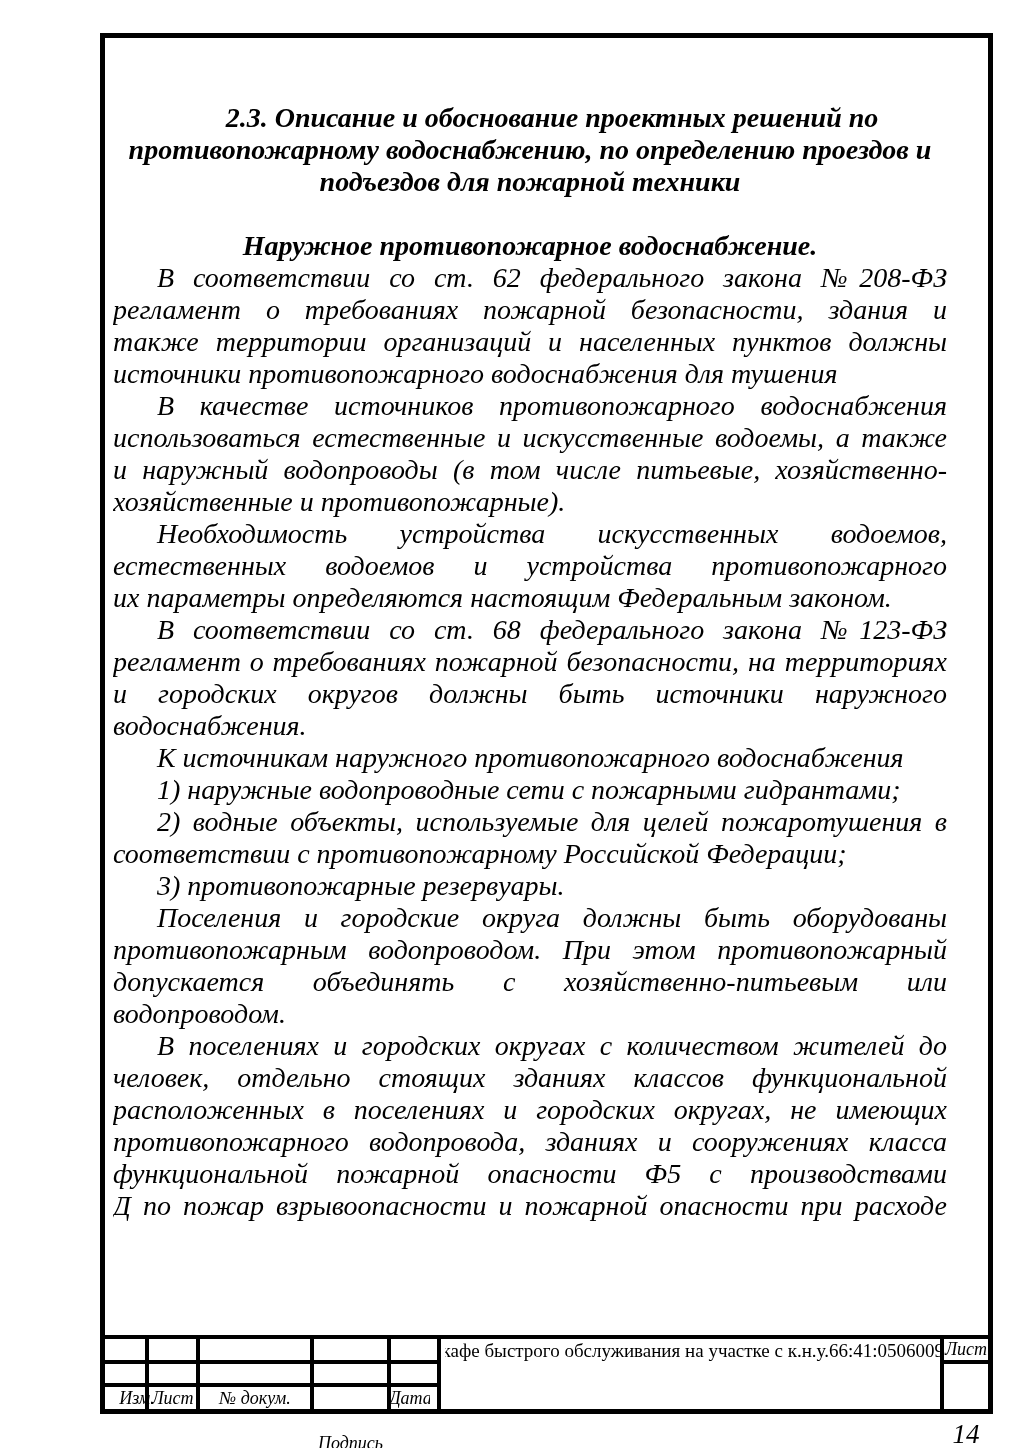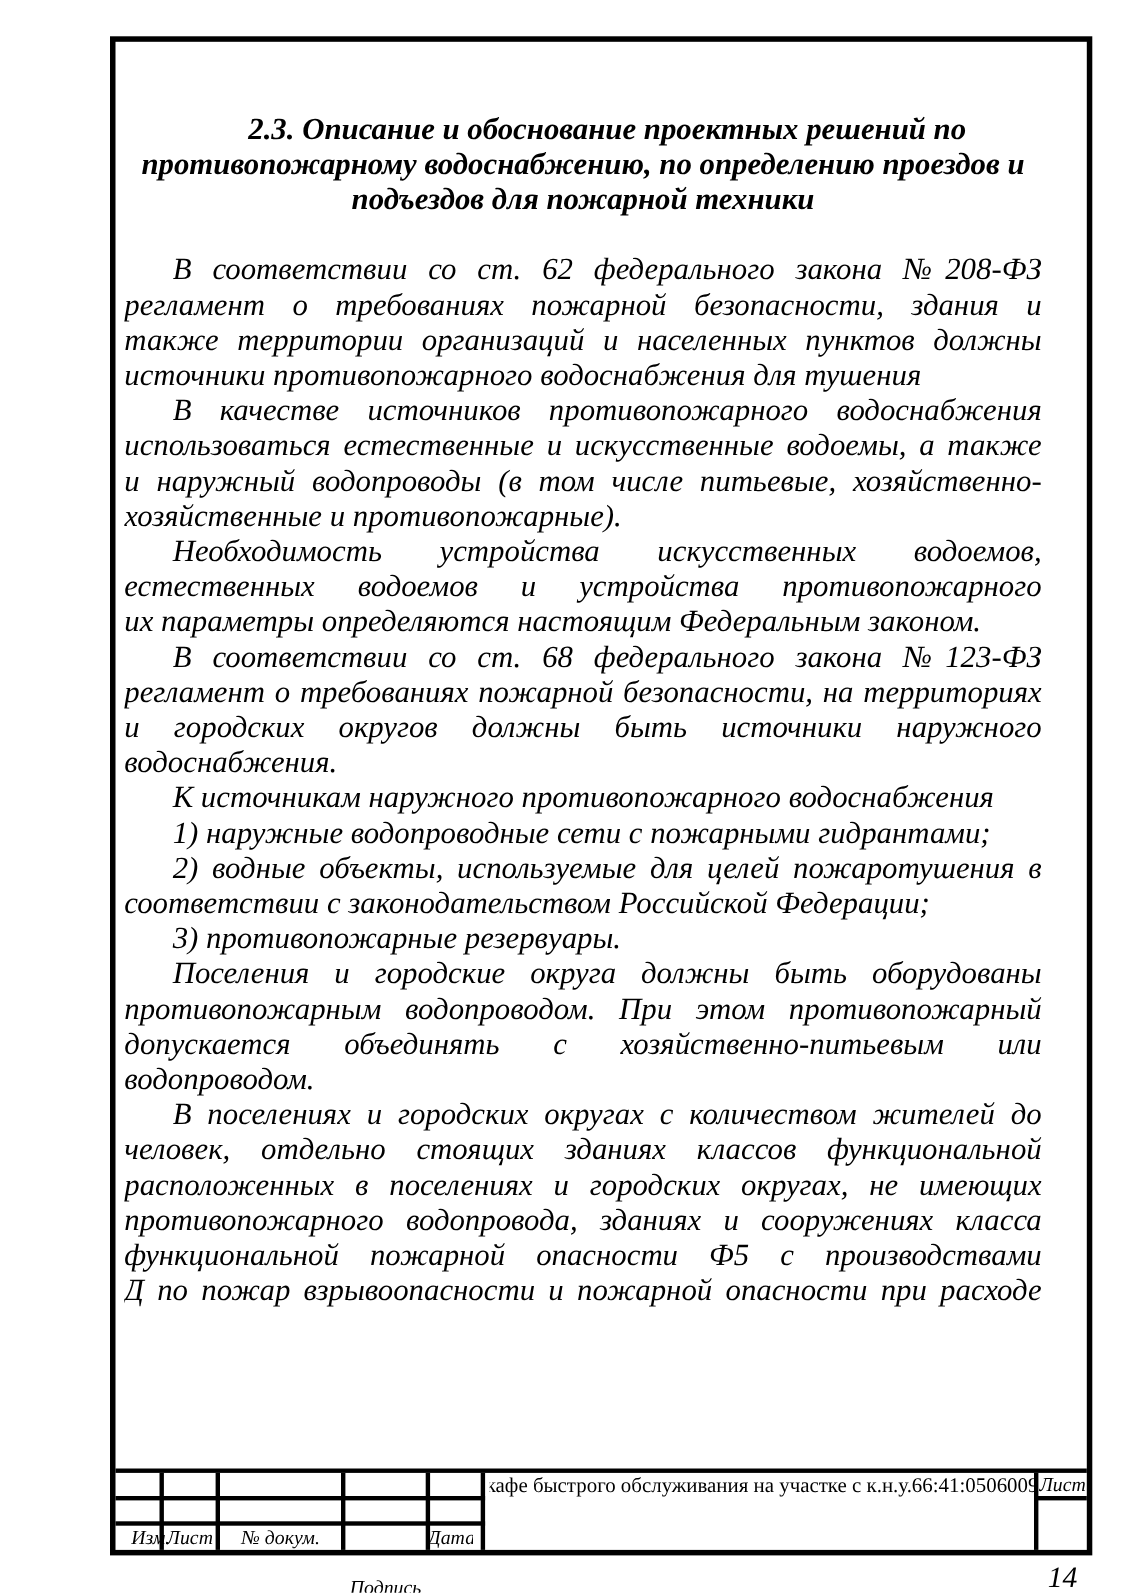--- a/index.html
+++ b/index.html
@@ -84,6 +84,7 @@
       <div class="line head">противопожарному водоснабжению, по определению проездов и</div>
       <div class="line head">подъездов для пожарной техники</div>
       <div class="line"></div>
+      <div class="line head">Наружное противопожарное водоснабжение.</div>
       <div class="line jl ind">В соответствии со ст. 62 федерального закона №208-ФЗ Технический</div>
       <div class="line jl">регламент о требованиях пожарной безопасности, здания и сооружения, а</div>
       <div class="line jl">также территории организаций и населенных пунктов должны иметь</div>

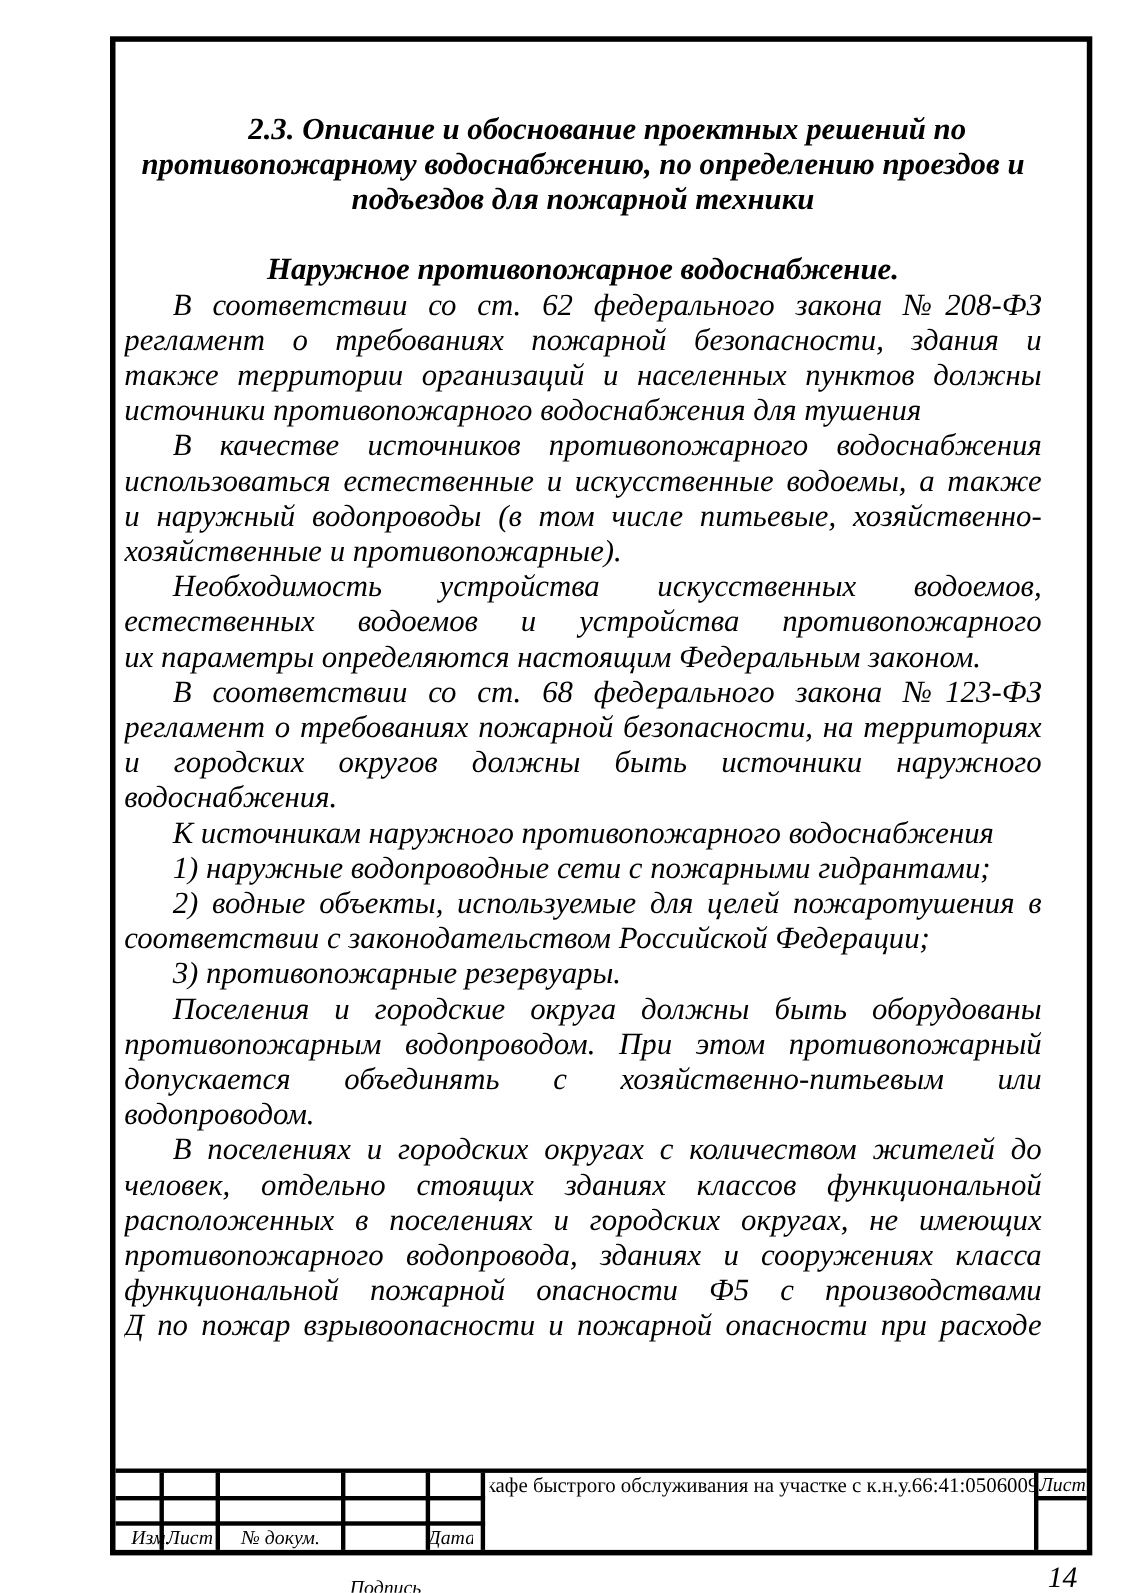--- a/index.html
+++ b/index.html
@@ -103,7 +103,7 @@
       <div class="line ind">К источникам наружного противопожарного водоснабжения относятся:</div>
       <div class="line ind">1) наружные водопроводные сети с пожарными гидрантами;</div>
       <div class="line jl ind">2) водные объекты, используемые для целей пожаротушения в</div>
-      <div class="line">соответствии с законодательством Российской Федерации;</div>
+      <div class="line">соответствии с противопожарному Российской Федерации;</div>
       <div class="line ind">3) противопожарные резервуары.</div>
       <div class="line jl ind">Поселения и городские округа должны быть оборудованы</div>
       <div class="line jl">противопожарным водопроводом. При этом противопожарный водопровод</div>

